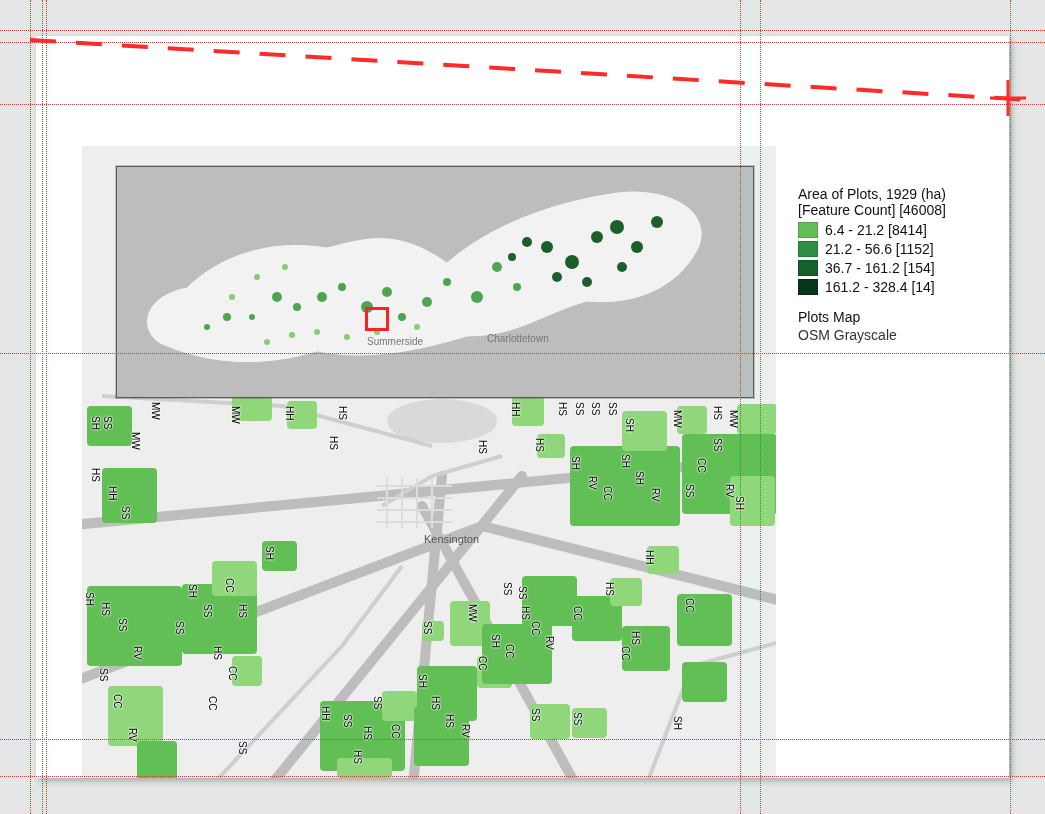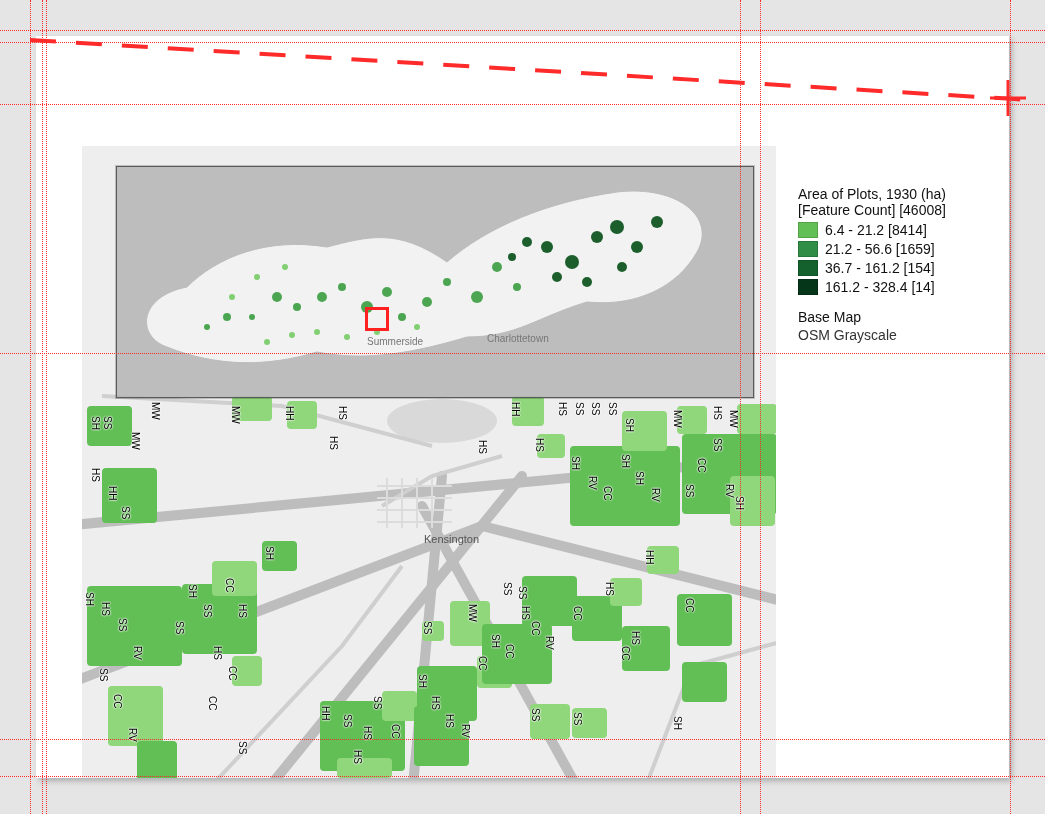--- a/index.html
+++ b/index.html
@@ -254,7 +254,7 @@
 
   <div class="legend">
     <div class="title">
-      <div>Area of Plots, 1930 (ha)</div>
+      <div>Area of Plots, 1929 (ha)</div>
       <div>[Feature Count] [46008]</div>
     </div>
     <div class="row">

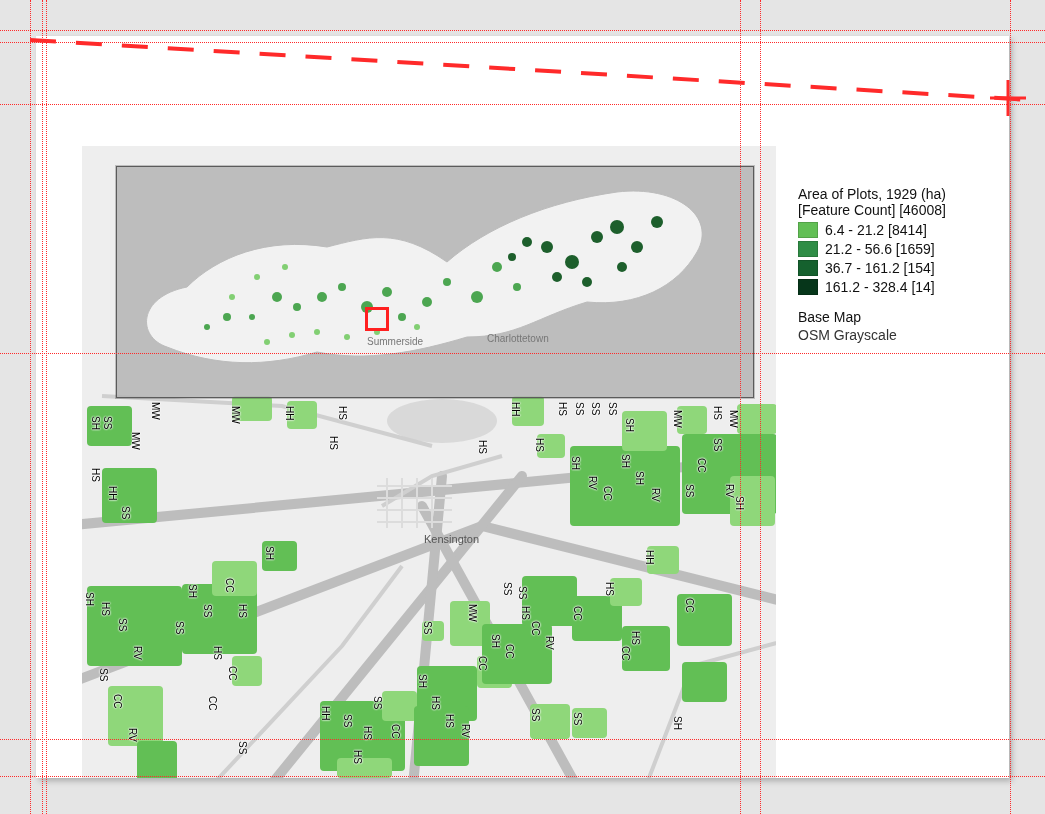--- a/index.html
+++ b/index.html
@@ -263,7 +263,7 @@
       </div>
     <div class="row">
         <span class="sw c2"></span>
-        <span>21.2 - 56.6 [1659]</span>
+        <span>21.2 - 56.6 [1152]</span>
       </div>
     <div class="row">
         <span class="sw c3"></span>

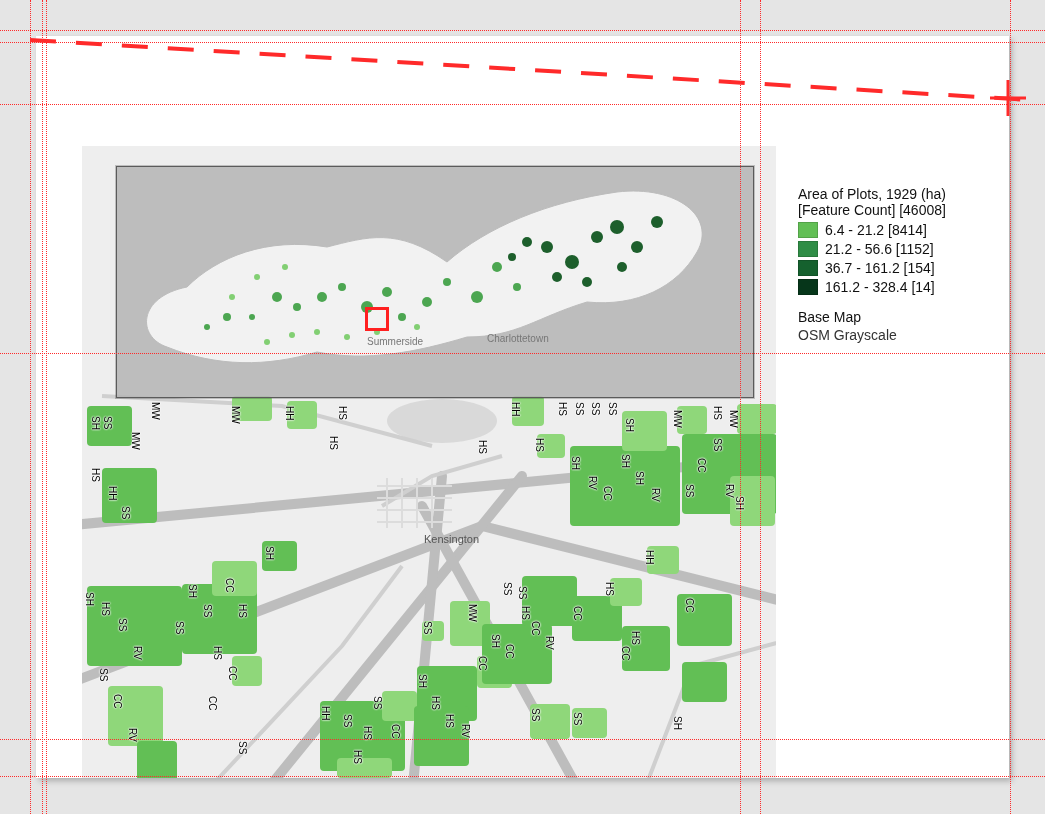--- a/index.html
+++ b/index.html
@@ -273,7 +273,7 @@
         <span class="sw c4"></span>
         <span>161.2 - 328.4 [14]</span>
       </div>
-    <div class="base">Base Map</div>
+    <div class="base">Plots Map</div>
     <div class="baseval">OSM Grayscale</div>
   </div>
 

